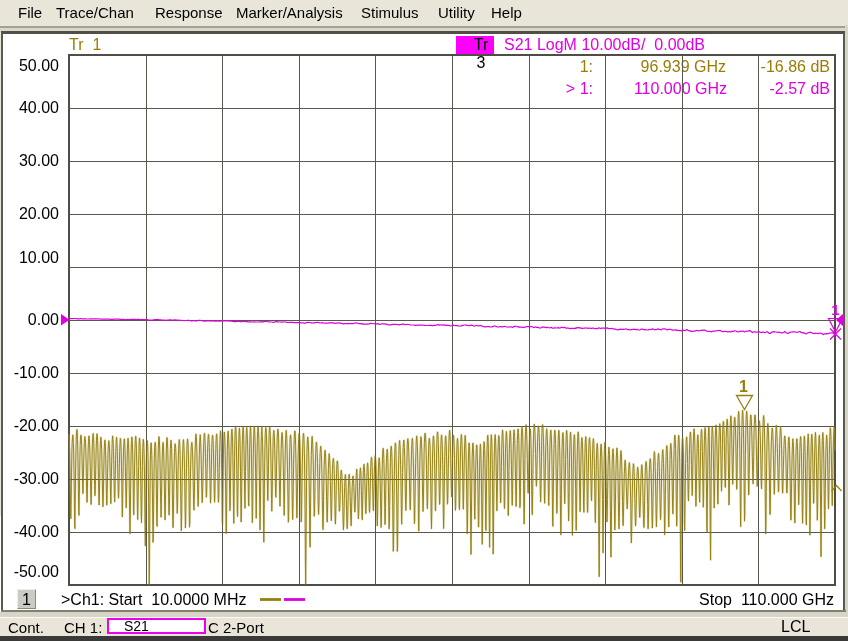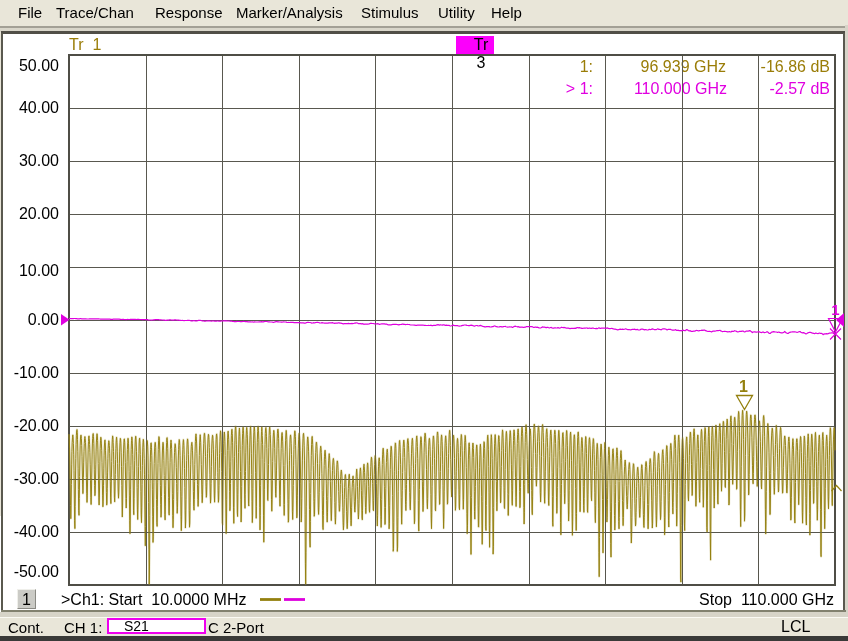--- a/index.html
+++ b/index.html
@@ -56,6 +56,7 @@
 
   <div class="abs olv" style="left:69px; top:36px; line-height:17px">Tr  1</div>
   <div id="tr3box">Tr 3</div>
+  <div class="abs mag" style="left:504px; top:36px; line-height:17px">S21 LogM 10.00dB/&nbsp; 0.00dB</div>
 
   <div class="mrow olv rgt" style="right:255px; top:58px; width:60px">1:</div>
   <div class="mrow olv rgt" style="right:122px; top:58px; width:110px">96.939 GHz</div>

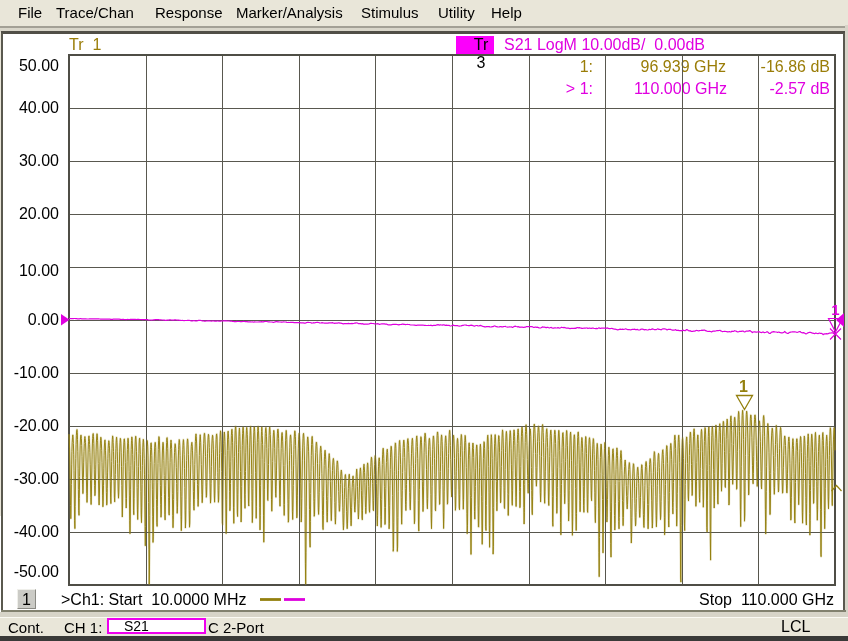--- a/index.html
+++ b/index.html
@@ -69,7 +69,7 @@
 <div class="ylab" style="top:100px">40.00</div>
 <div class="ylab" style="top:153px">30.00</div>
 <div class="ylab" style="top:206px">20.00</div>
-<div class="ylab" style="top:263px">10.00</div>
+<div class="ylab" style="top:250px">10.00</div>
 <div class="ylab" style="top:312px">0.00</div>
 <div class="ylab" style="top:365px">-10.00</div>
 <div class="ylab" style="top:418px">-20.00</div>

